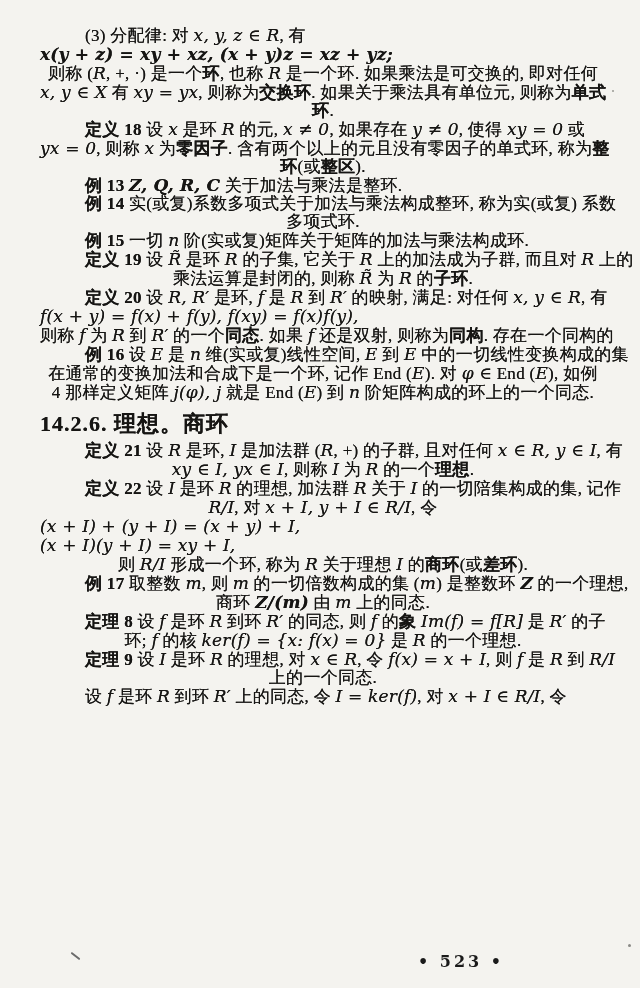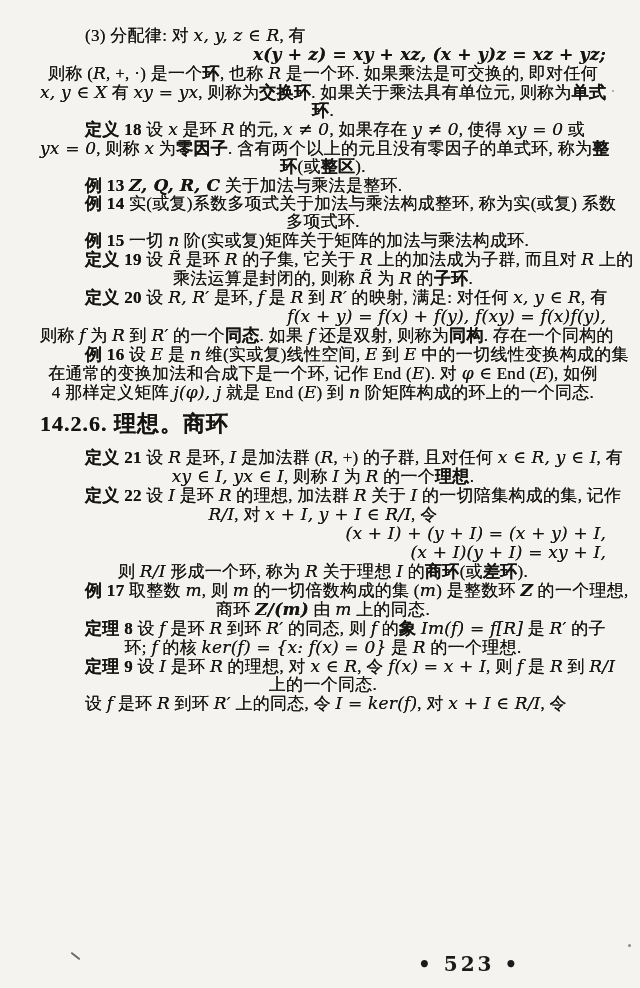--- a/index.html
+++ b/index.html
@@ -26,7 +26,7 @@
   }
   .line.indent { text-indent: 45px; }
   .line.flush  { text-indent: 0; text-align: center; }
-  .line.center { text-align: right; text-indent: 0; }
+  .line.center { text-align: left; text-indent: 0; }
   .line.header {
     font-size: 22px;
     line-height: 26px;

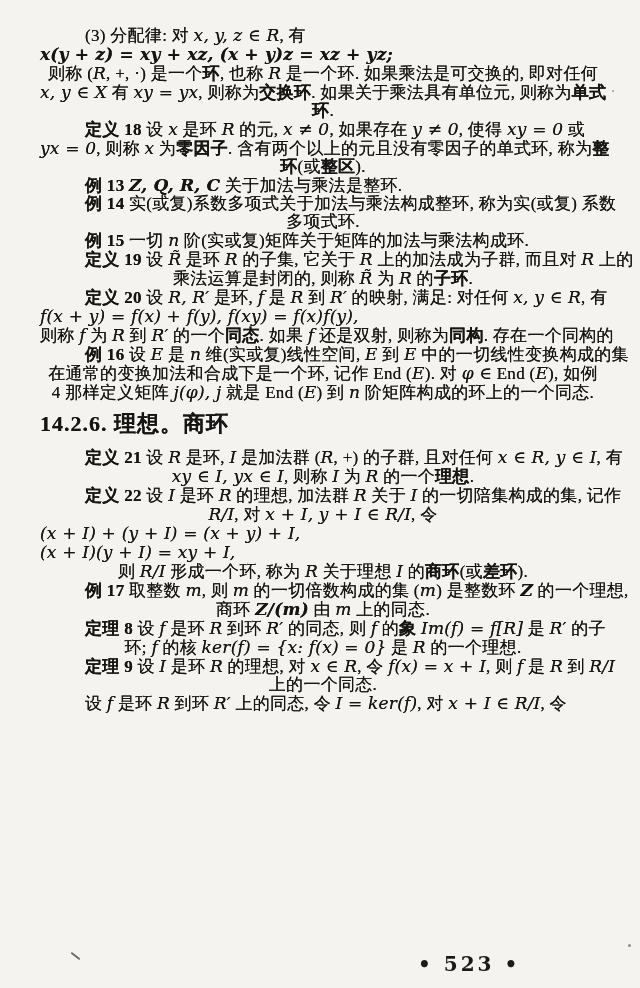--- a/index.html
+++ b/index.html
@@ -31,7 +31,7 @@
     font-size: 22px;
     line-height: 26px;
     margin-top: 9px;
-    margin-bottom: 11px;
+    margin-bottom: 4px;
     font-weight: 600;
     letter-spacing: 1px;
     text-indent: 0;

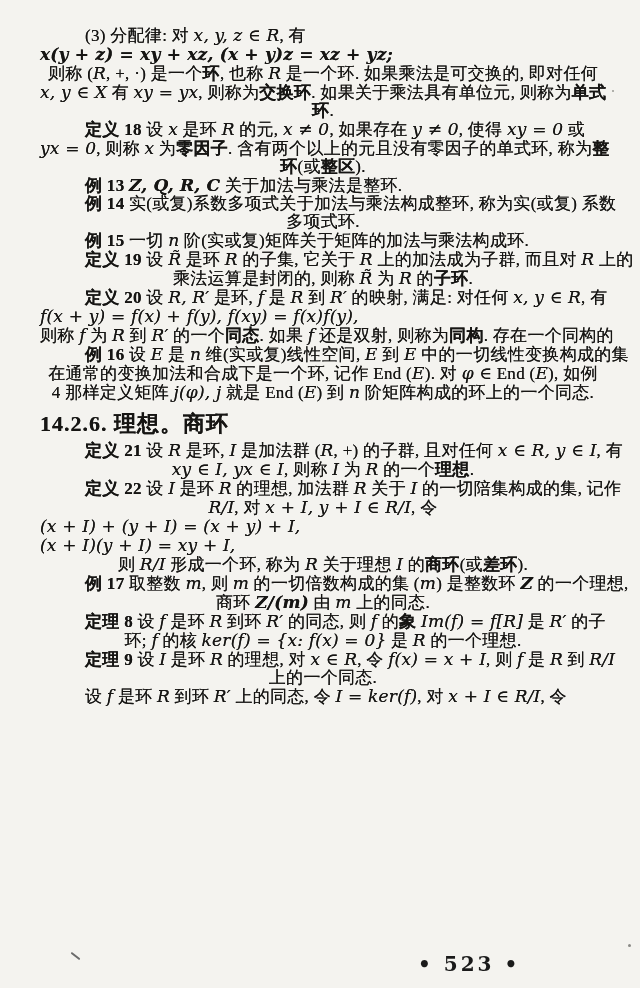--- a/index.html
+++ b/index.html
@@ -47,7 +47,7 @@
   .footer {
     position: absolute;
     left: 418px; top: 952px;
-    font-size: 20px;
+    font-size: 16px;
     font-weight: bold;
     letter-spacing: 3px;
     font-family: "DejaVu Serif", serif;

